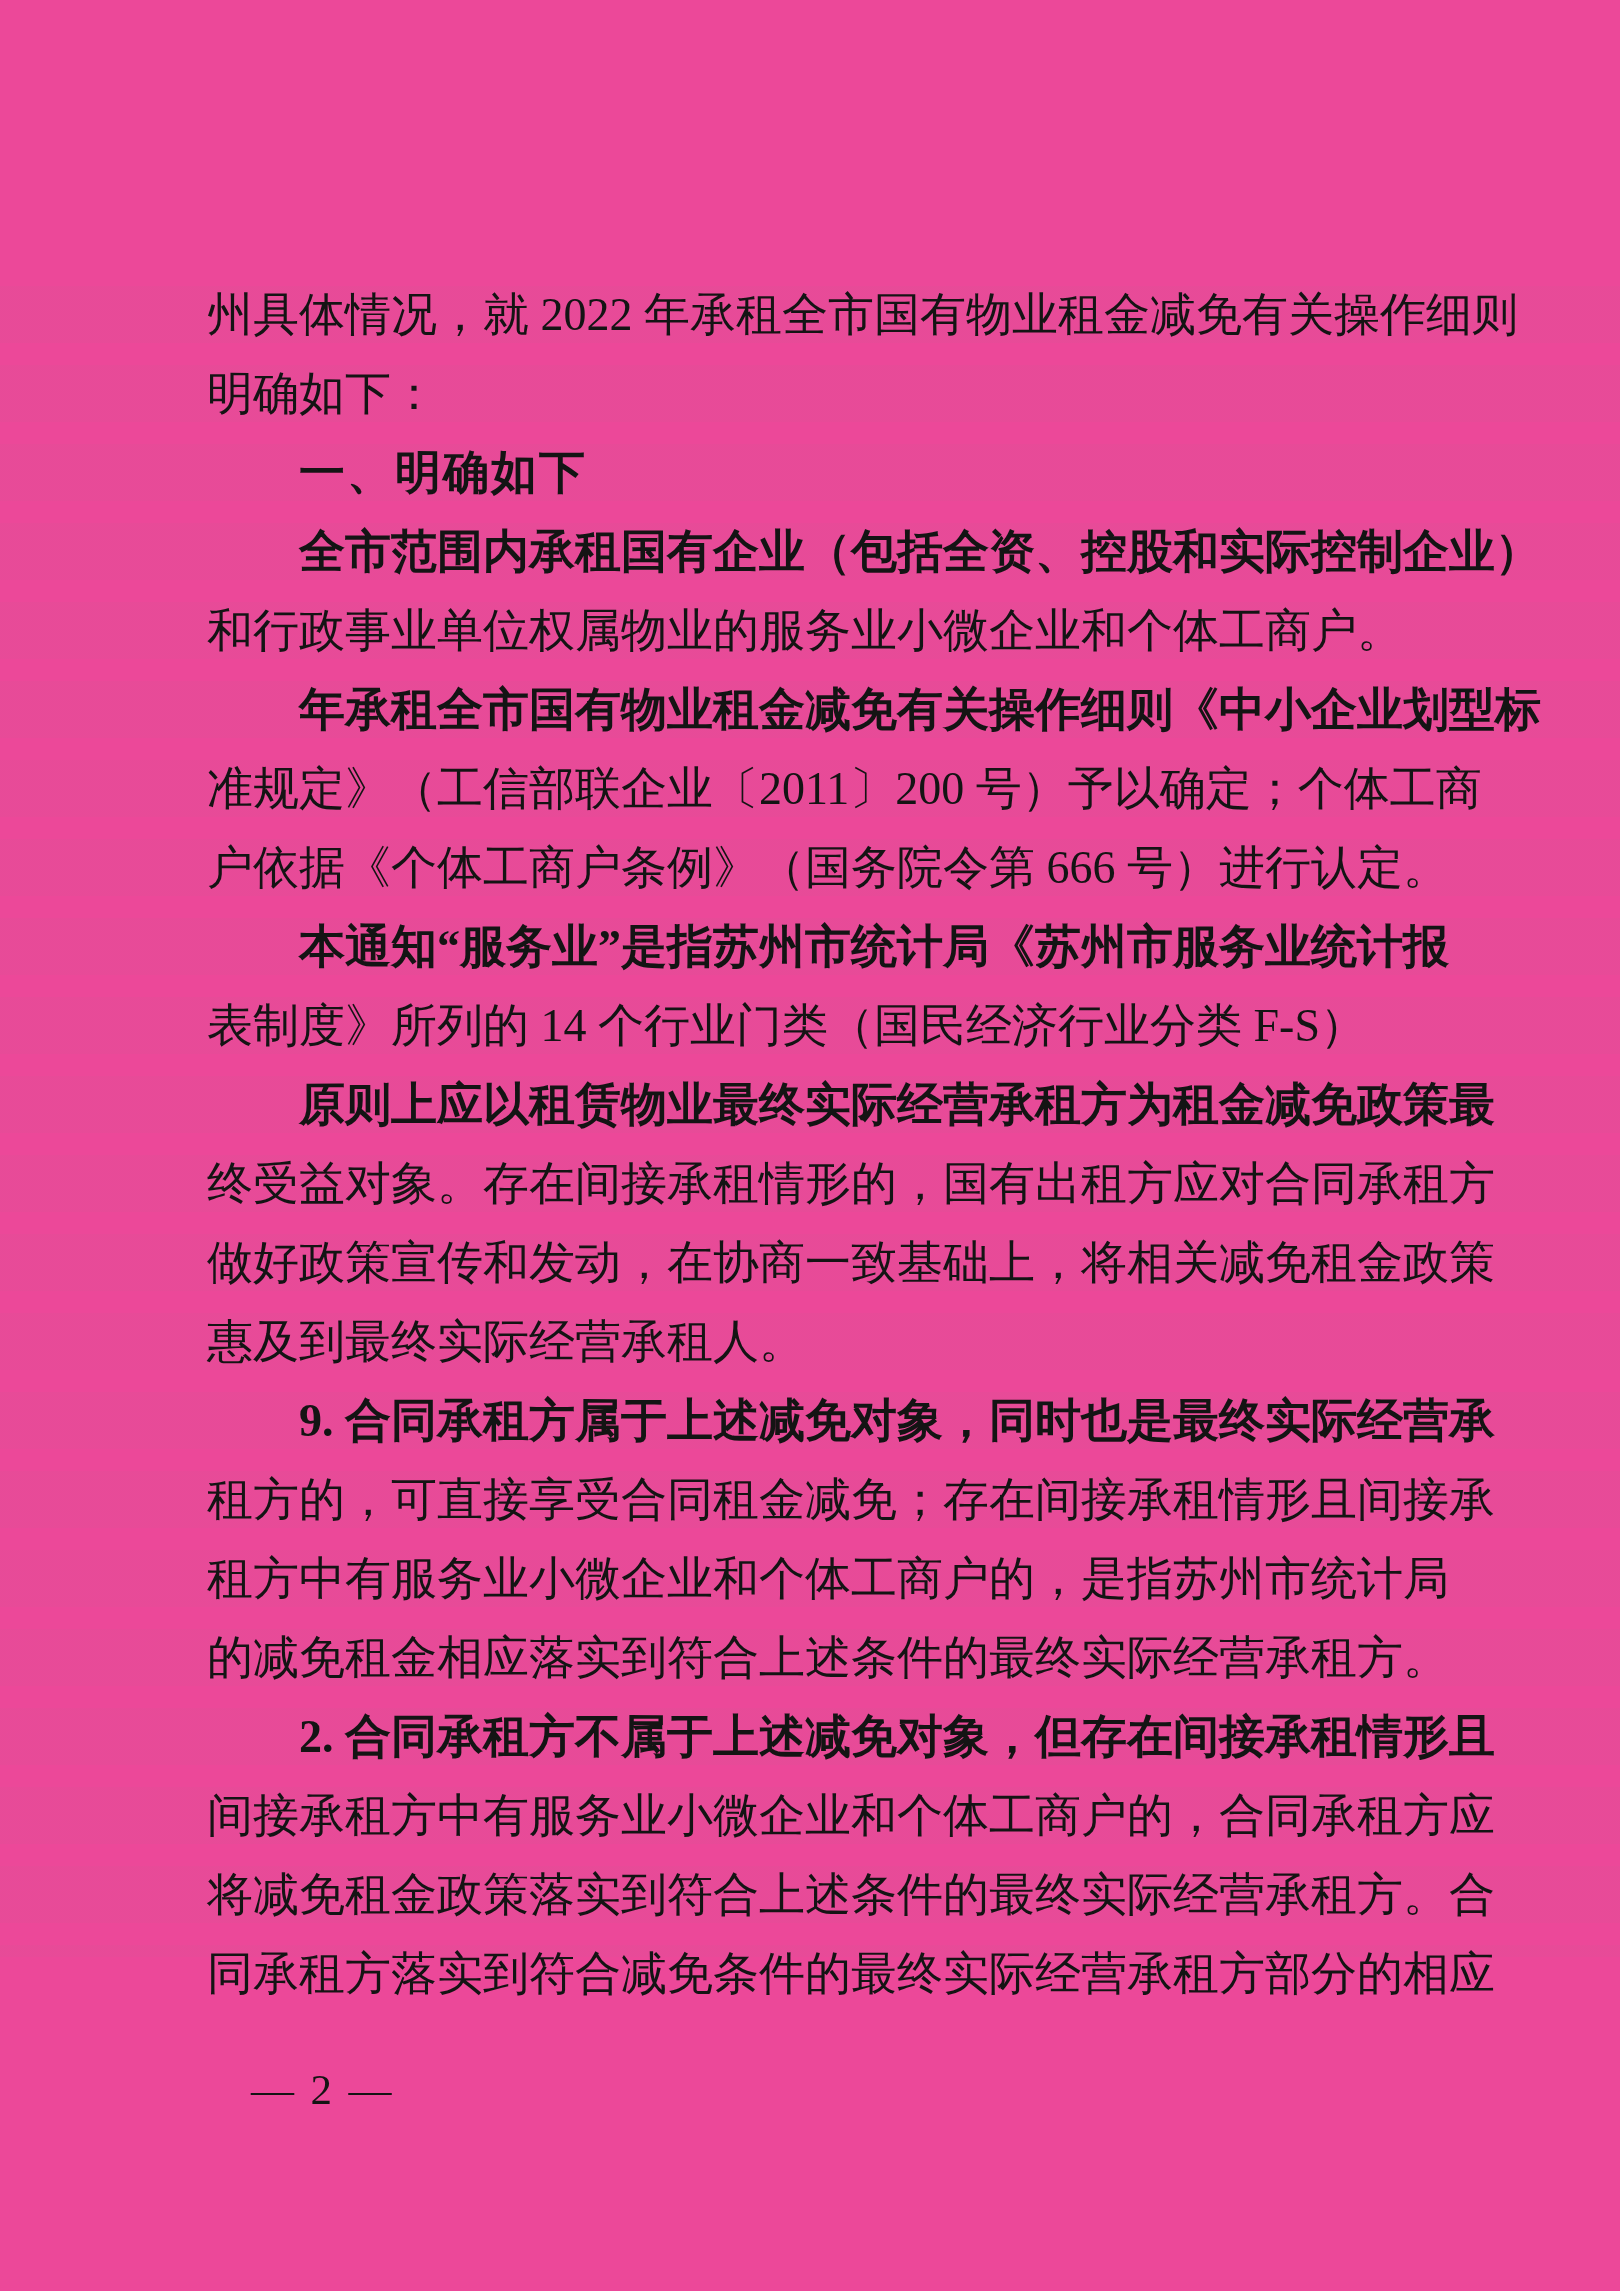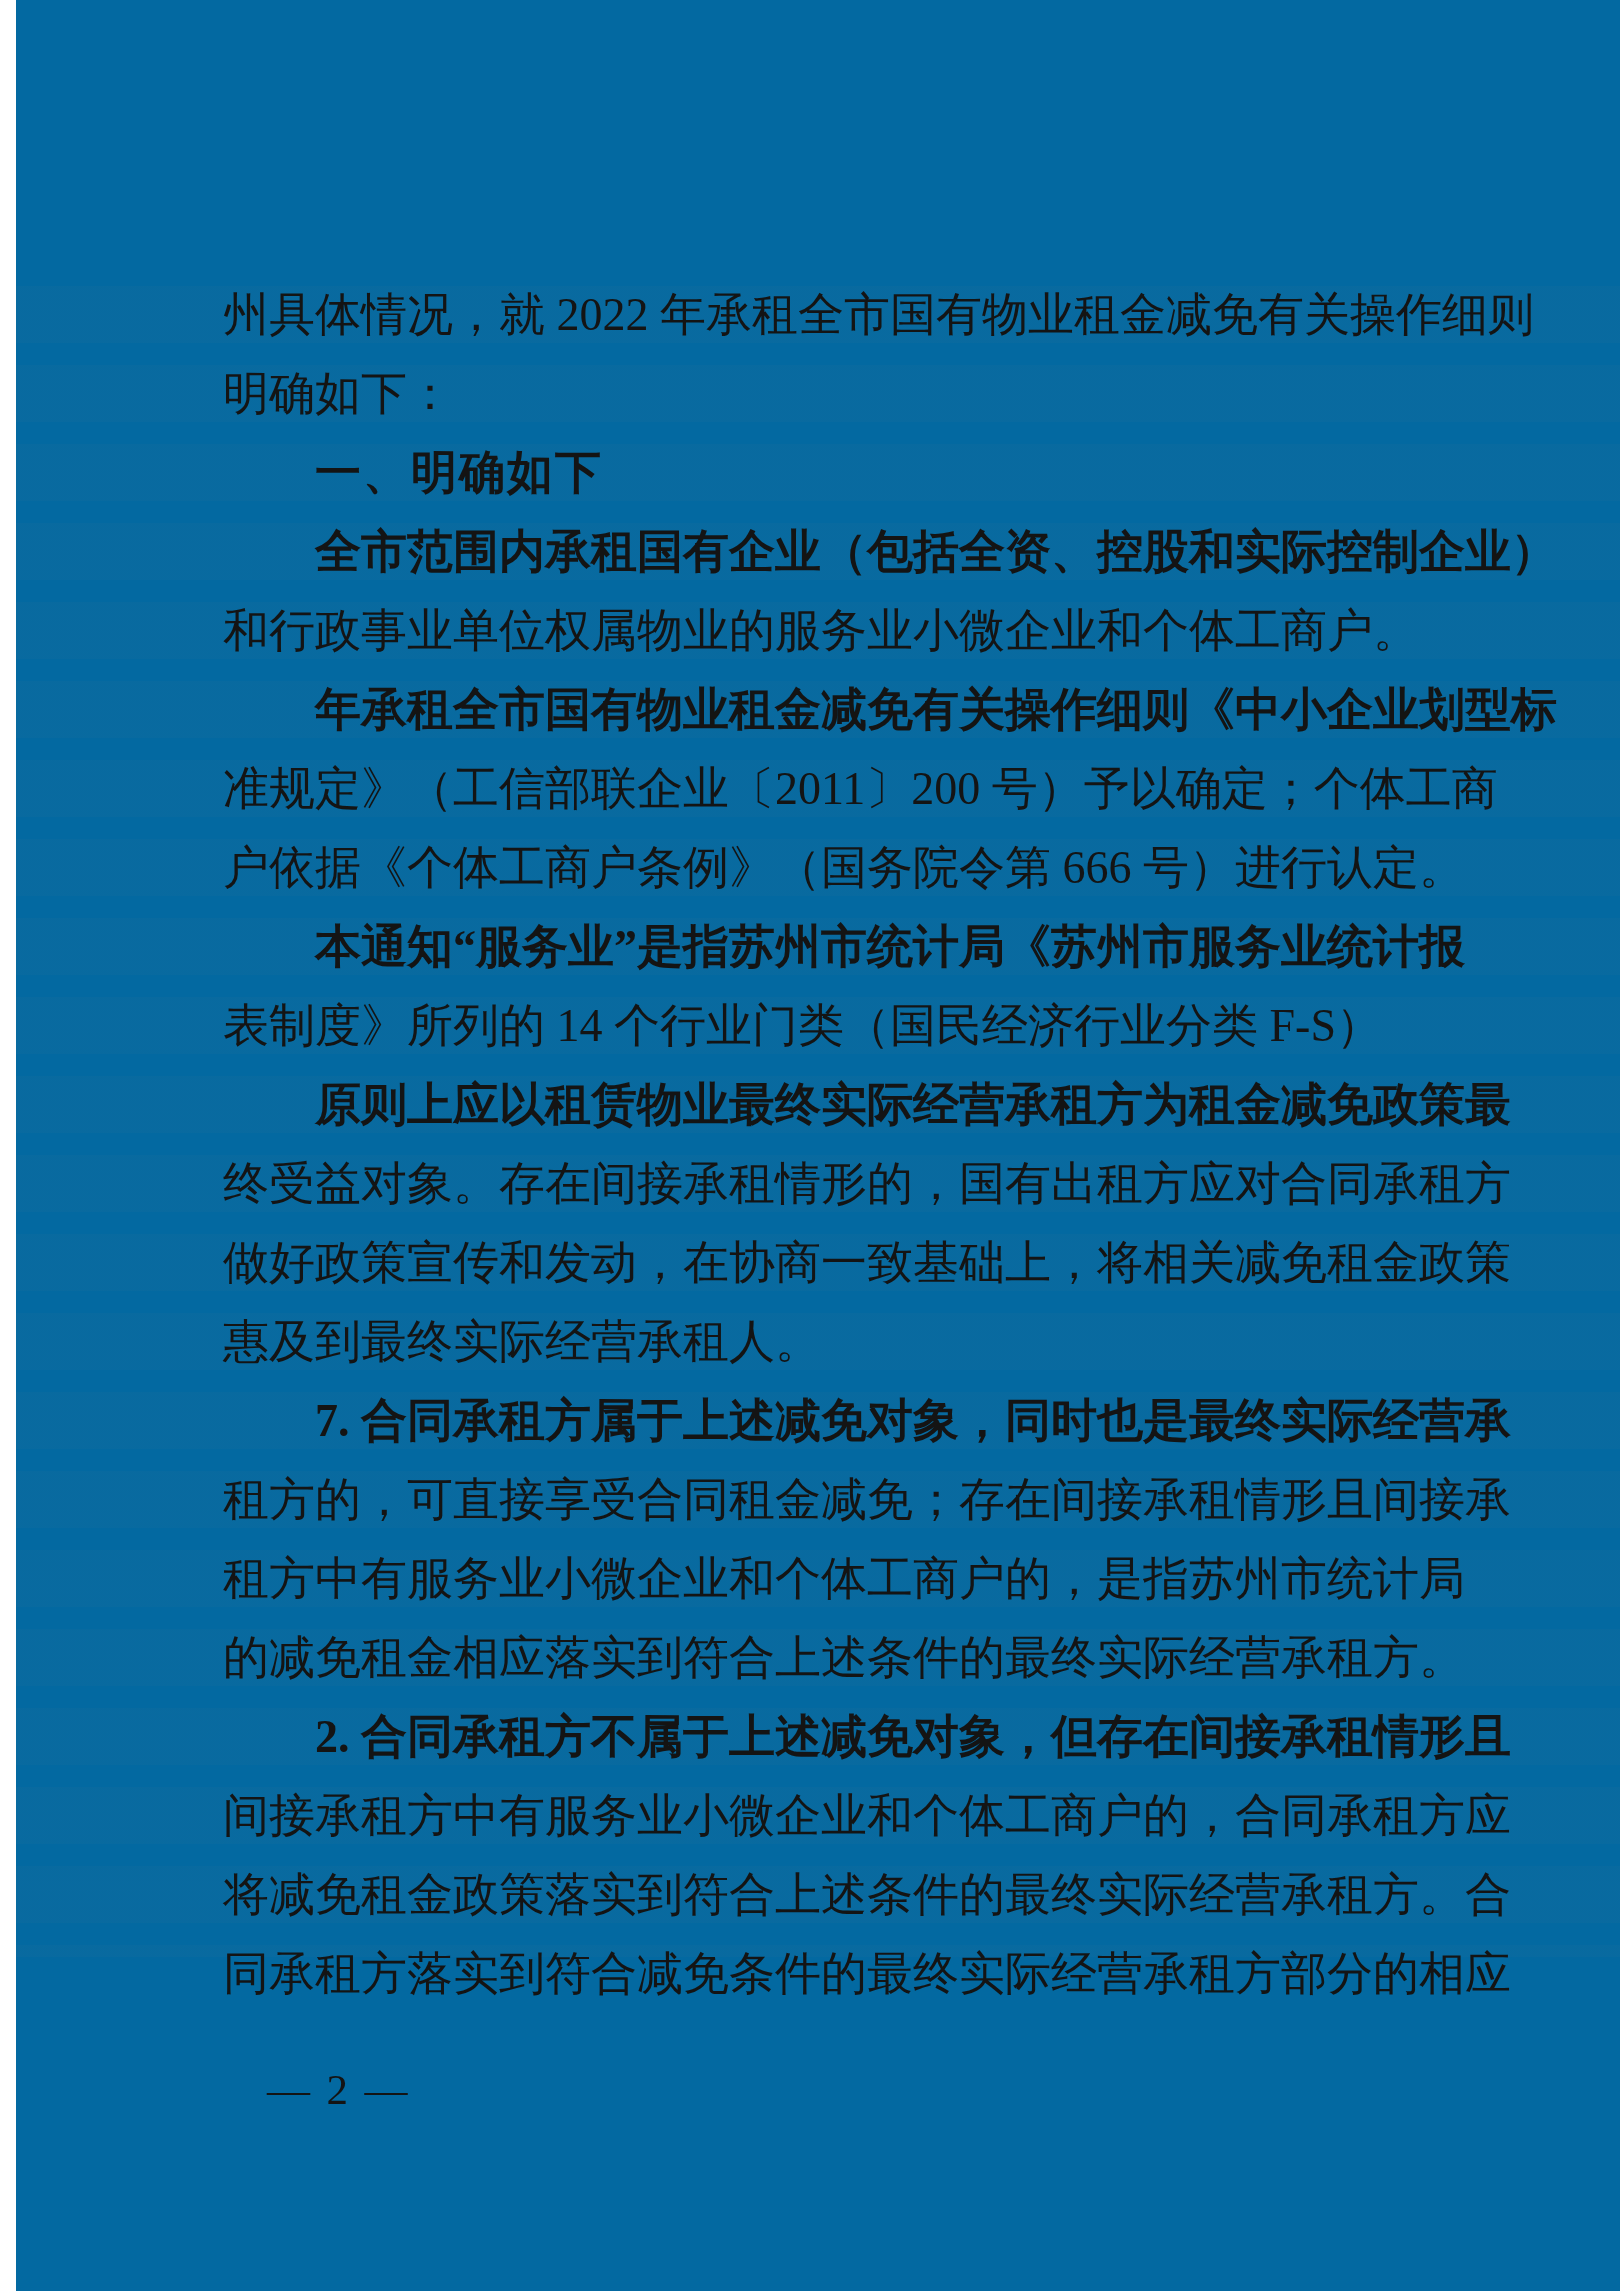--- a/index.html
+++ b/index.html
@@ -18,8 +18,7 @@
   .page {
     position: absolute;
     inset: 0;
-    background: #0369a1;
-    margin-left: 16px;
+    background: #ec4899;
   }
   
   .scan-bands {

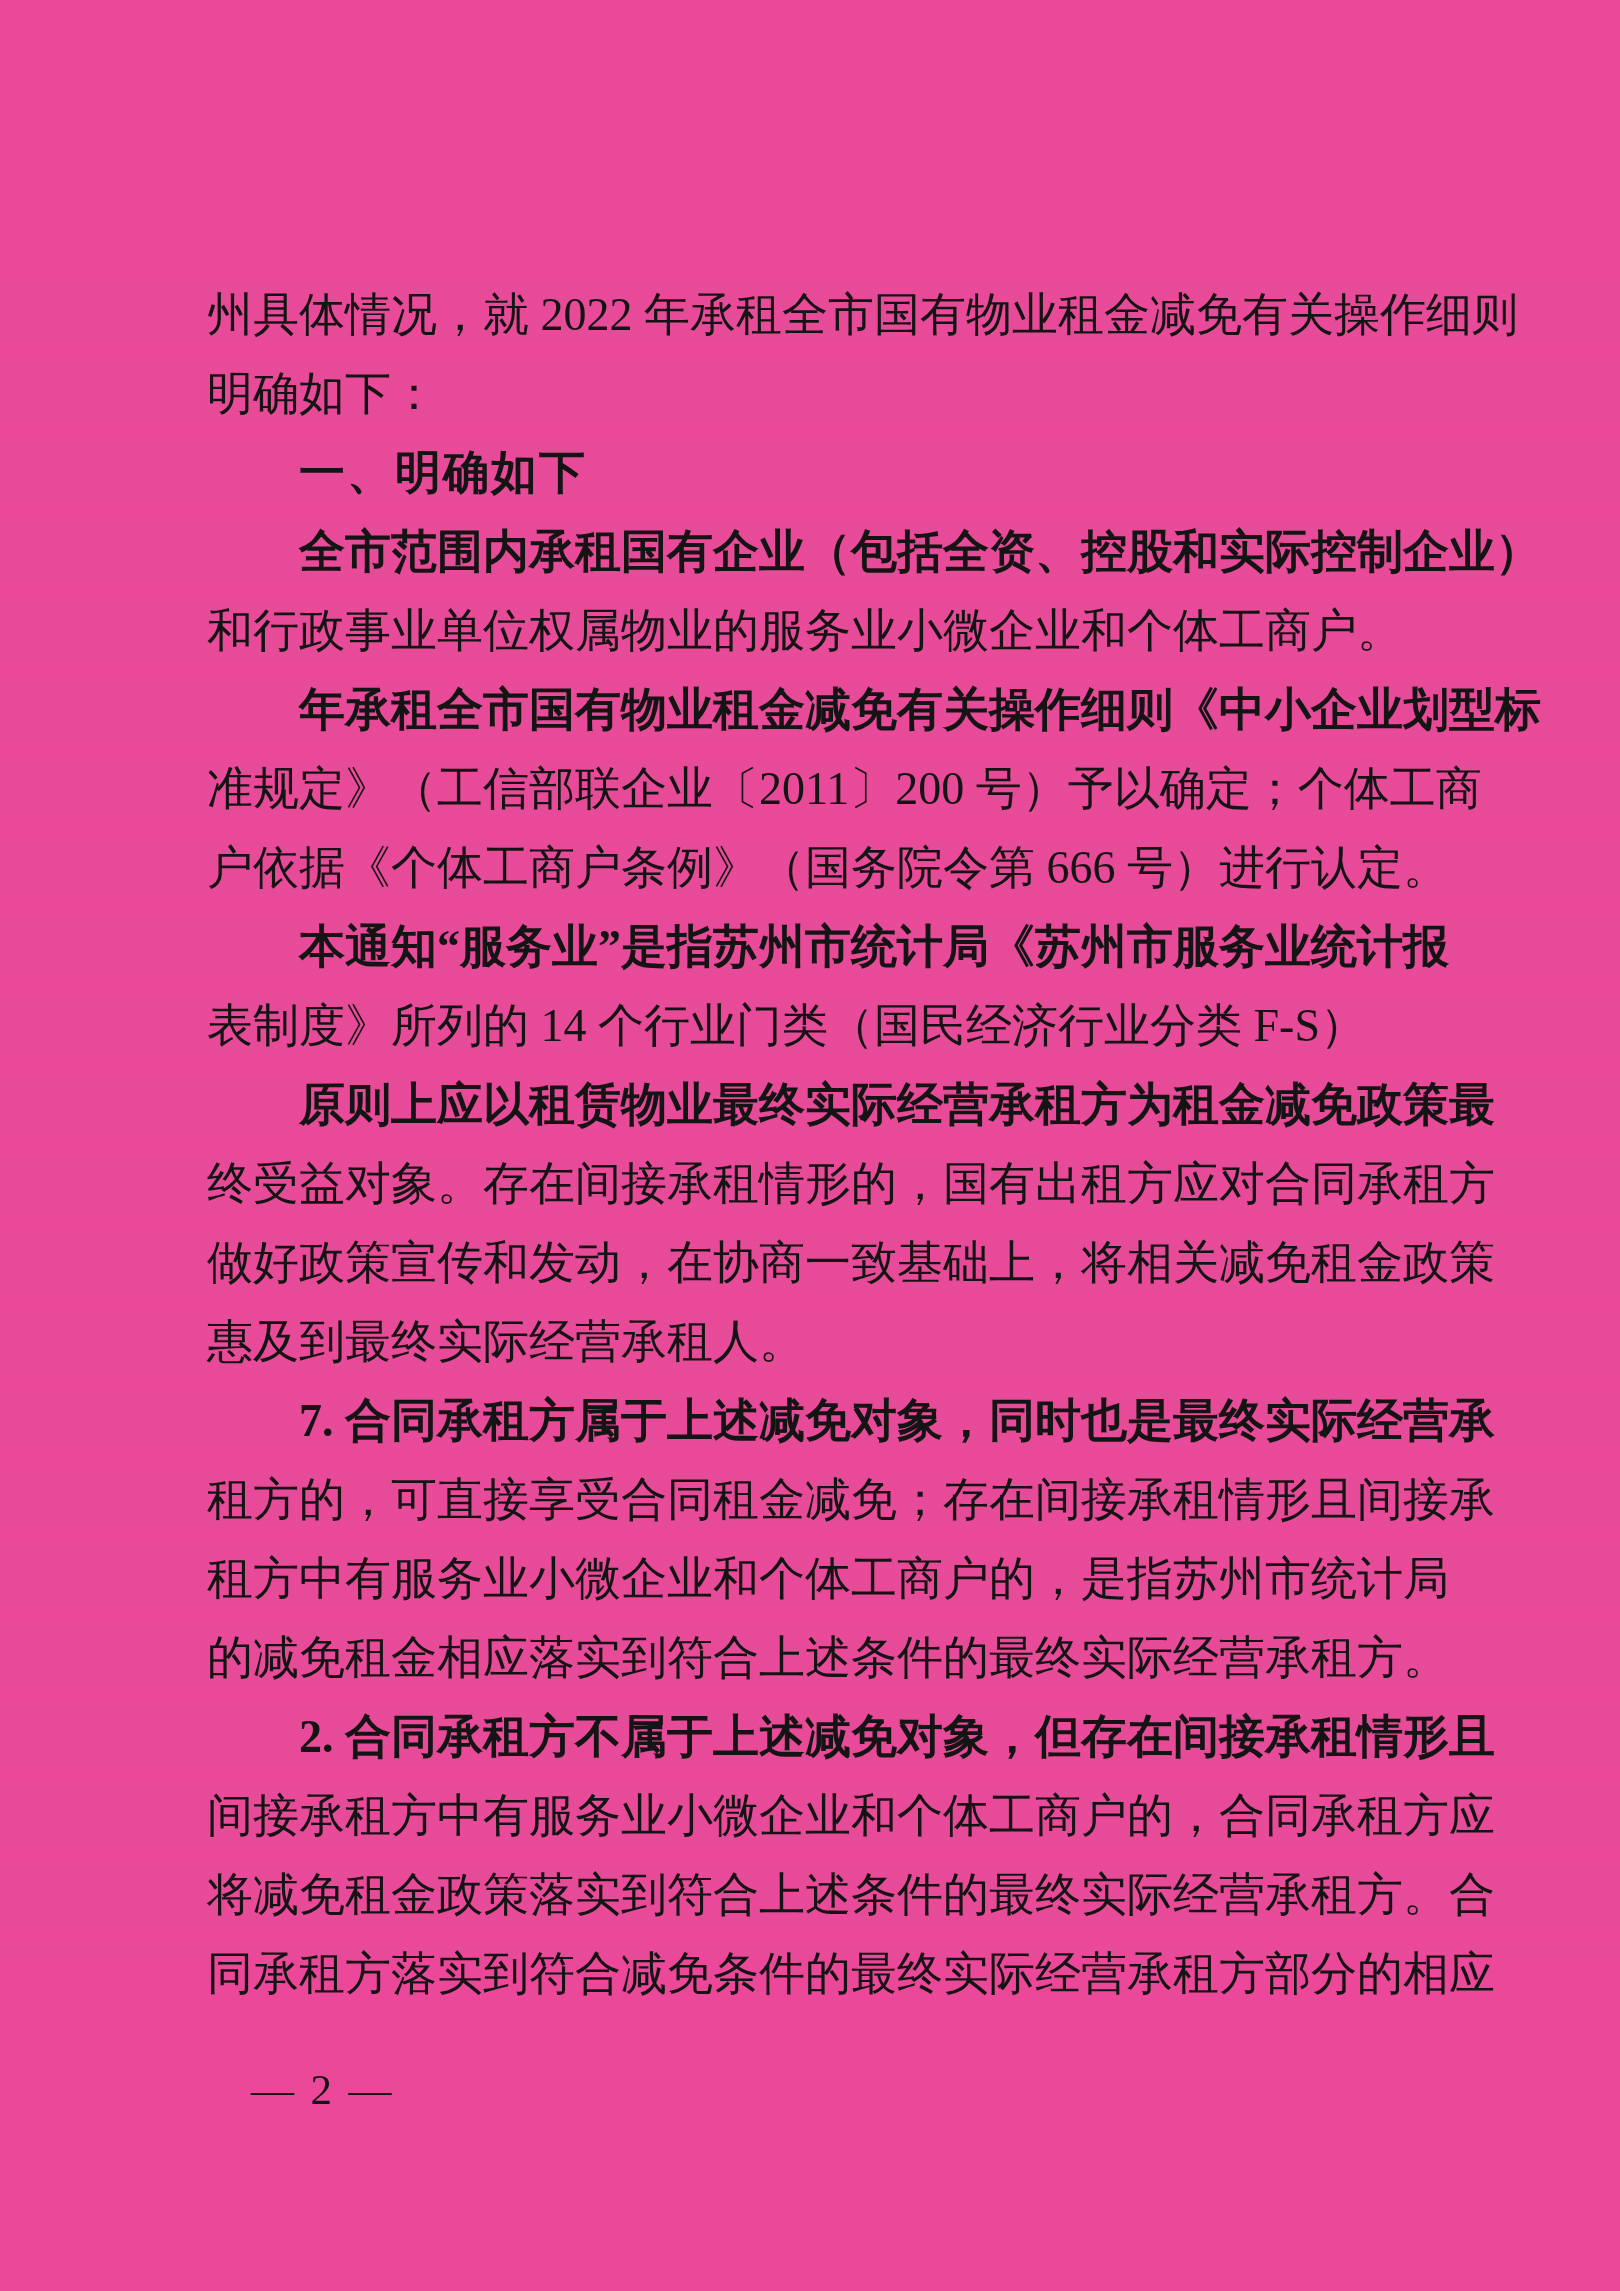--- a/index.html
+++ b/index.html
@@ -86,7 +86,7 @@
       <div class="line">终受益对象。存在间接承租情形的，国有出租方应对合同承租方</div>
       <div class="line">做好政策宣传和发动，在协商一致基础上，将相关减免租金政策</div>
       <div class="line">惠及到最终实际经营承租人。</div>
-      <div class="line indent">7. 合同承租方属于上述减免对象，同时也是最终实际经营承</div>
+      <div class="line indent">9. 合同承租方属于上述减免对象，同时也是最终实际经营承</div>
       <div class="line">租方的，可直接享受合同租金减免；存在间接承租情形且间接承</div>
       <div class="line">租方中有服务业小微企业和个体工商户的，是指苏州市统计局</div>
       <div class="line">的减免租金相应落实到符合上述条件的最终实际经营承租方。</div>

